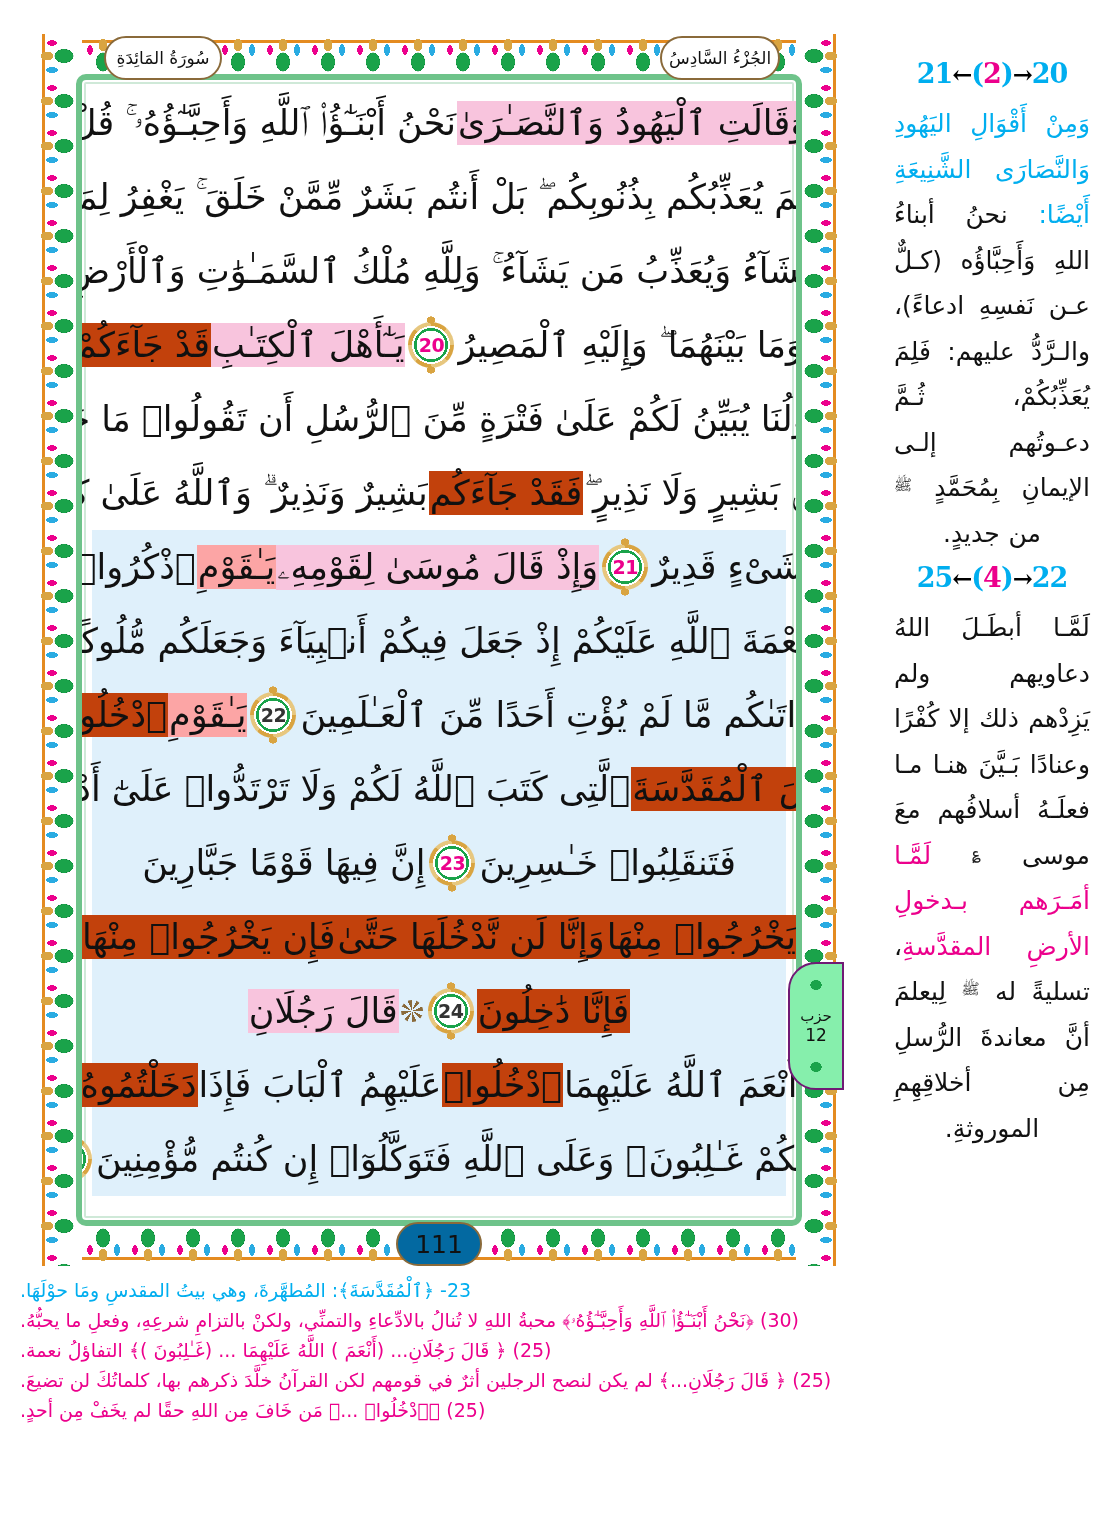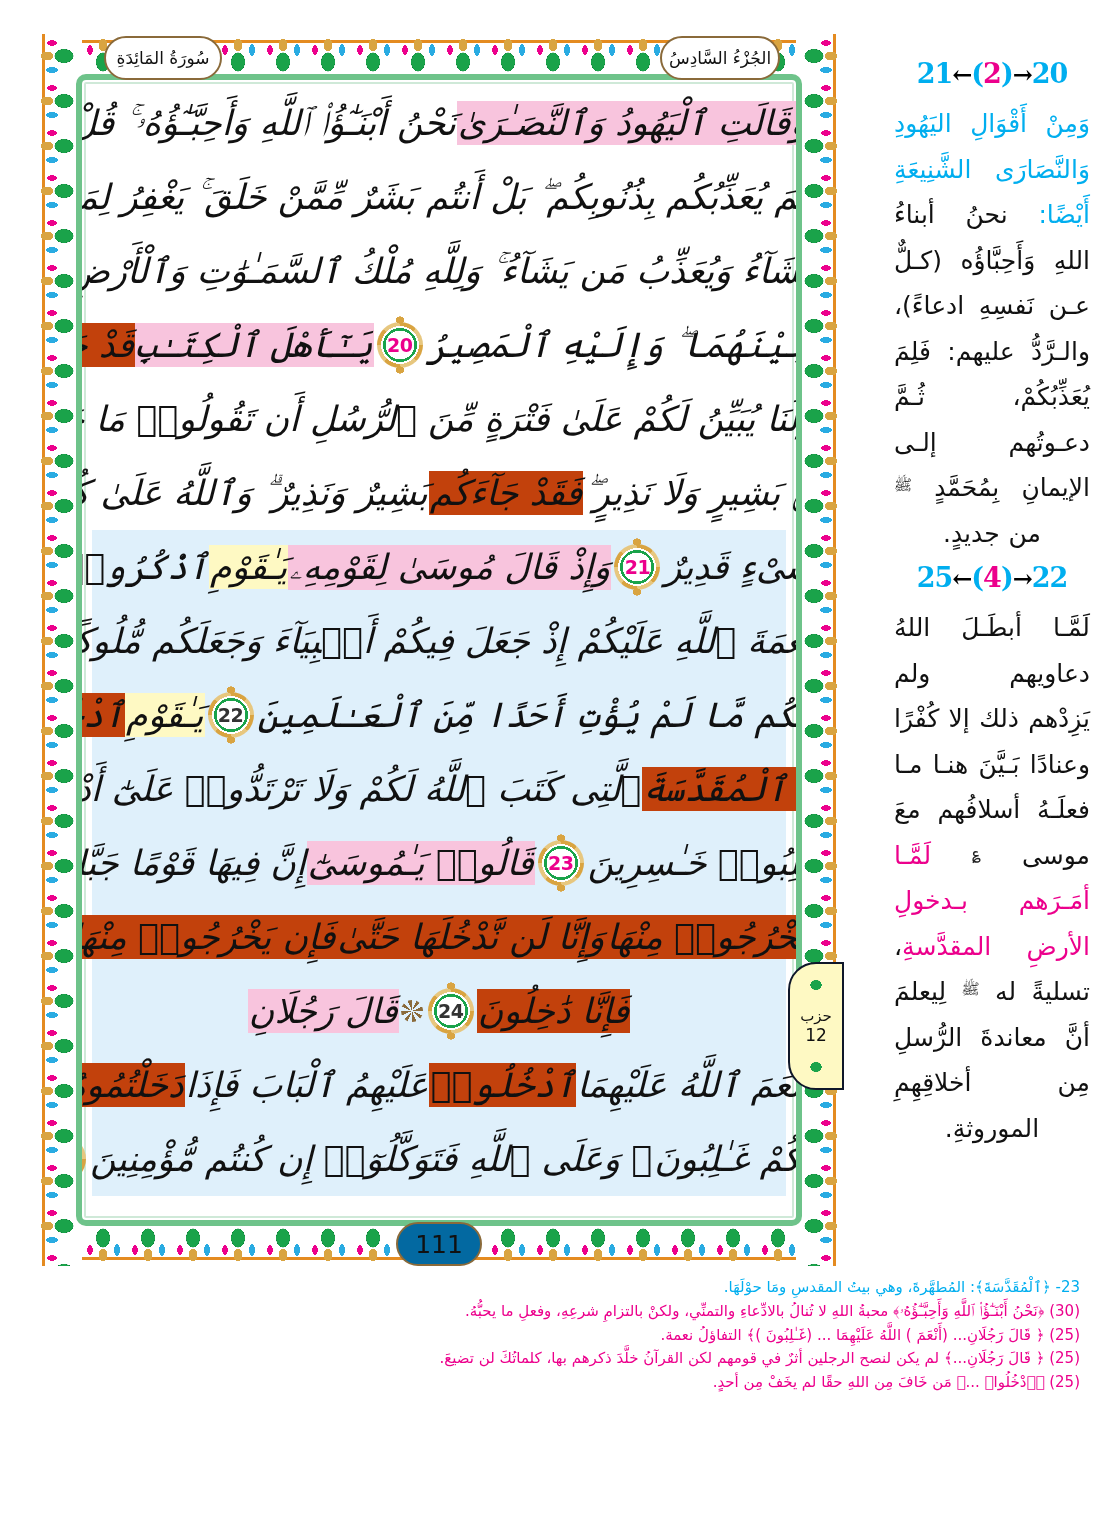--- a/index.html
+++ b/index.html
@@ -172,7 +172,7 @@
     letter-spacing: -0.5px;
   }
   .qline.blue { background: #dff0fb; }
-  .seg { padding: 2px 1px; font-style: italic; }
+  .seg { padding: 2px 1px; }
   .hl-pink   { background: #f8c4dd; }
   .hl-yellow { background: #c2410c; }
   .hl-blue   { background: #fef9c3; }

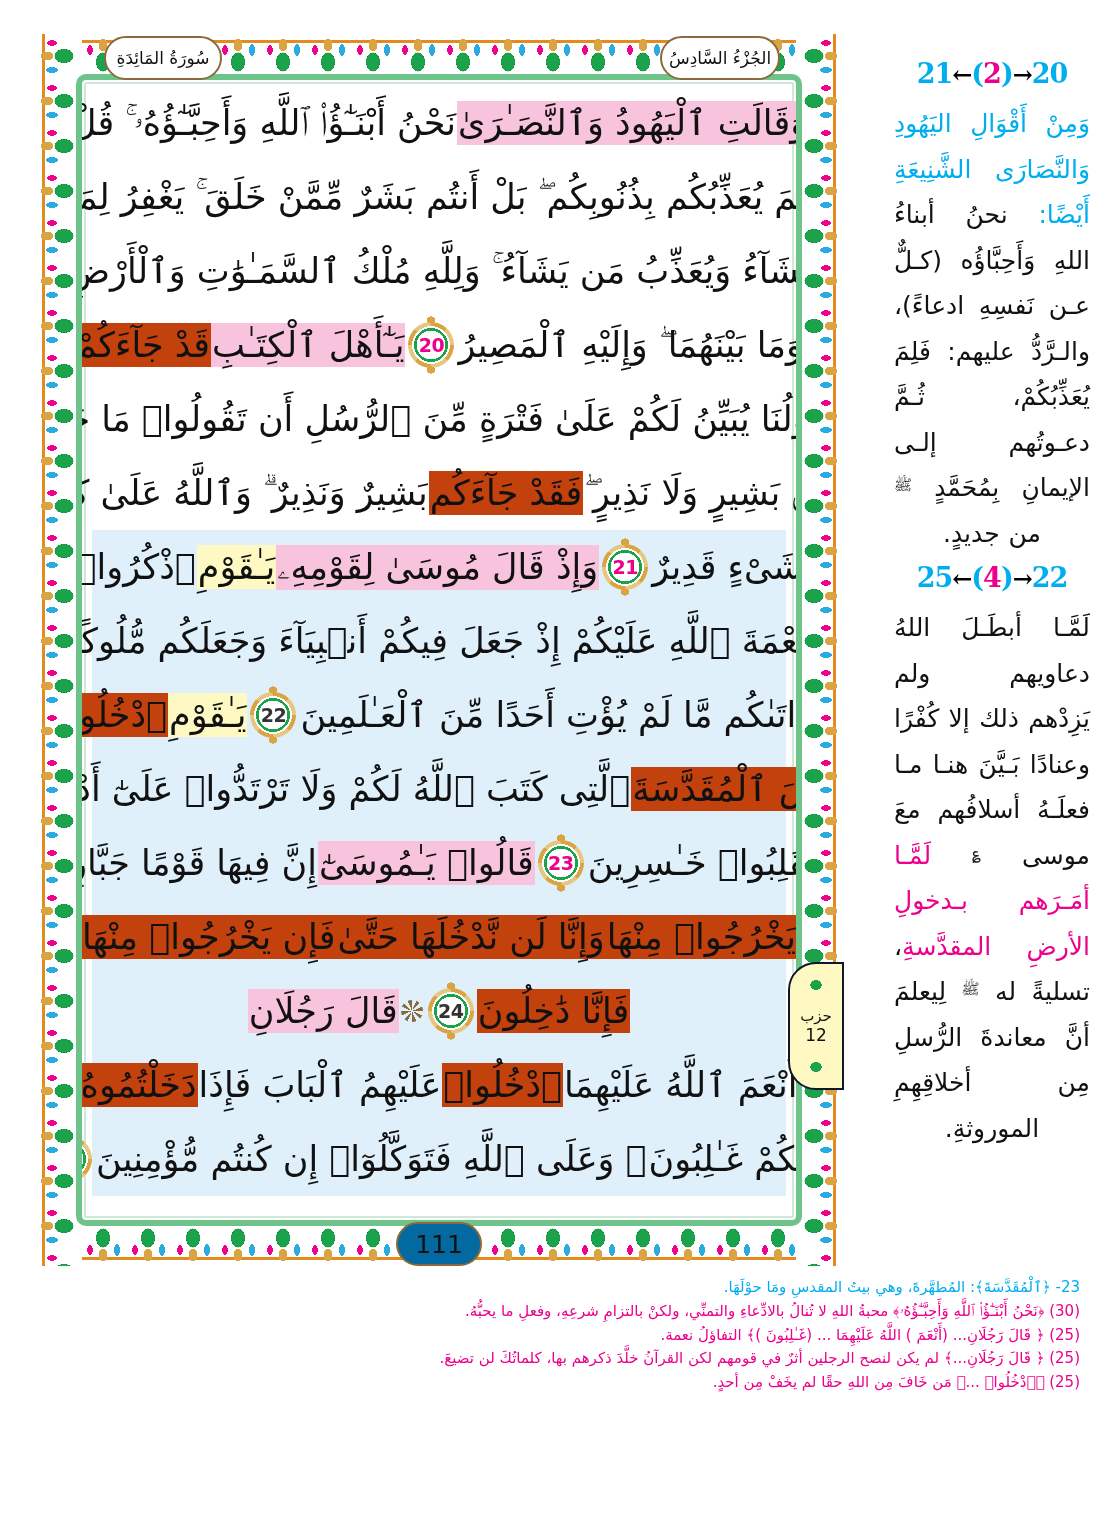--- a/index.html
+++ b/index.html
@@ -175,7 +175,7 @@
   .seg { padding: 2px 1px; }
   .hl-pink   { background: #f8c4dd; }
   .hl-yellow { background: #c2410c; }
-  .hl-blue   { background: #fef9c3; }
+  .hl-blue   { background: #fca5a5; }
 
   
   .ayah {

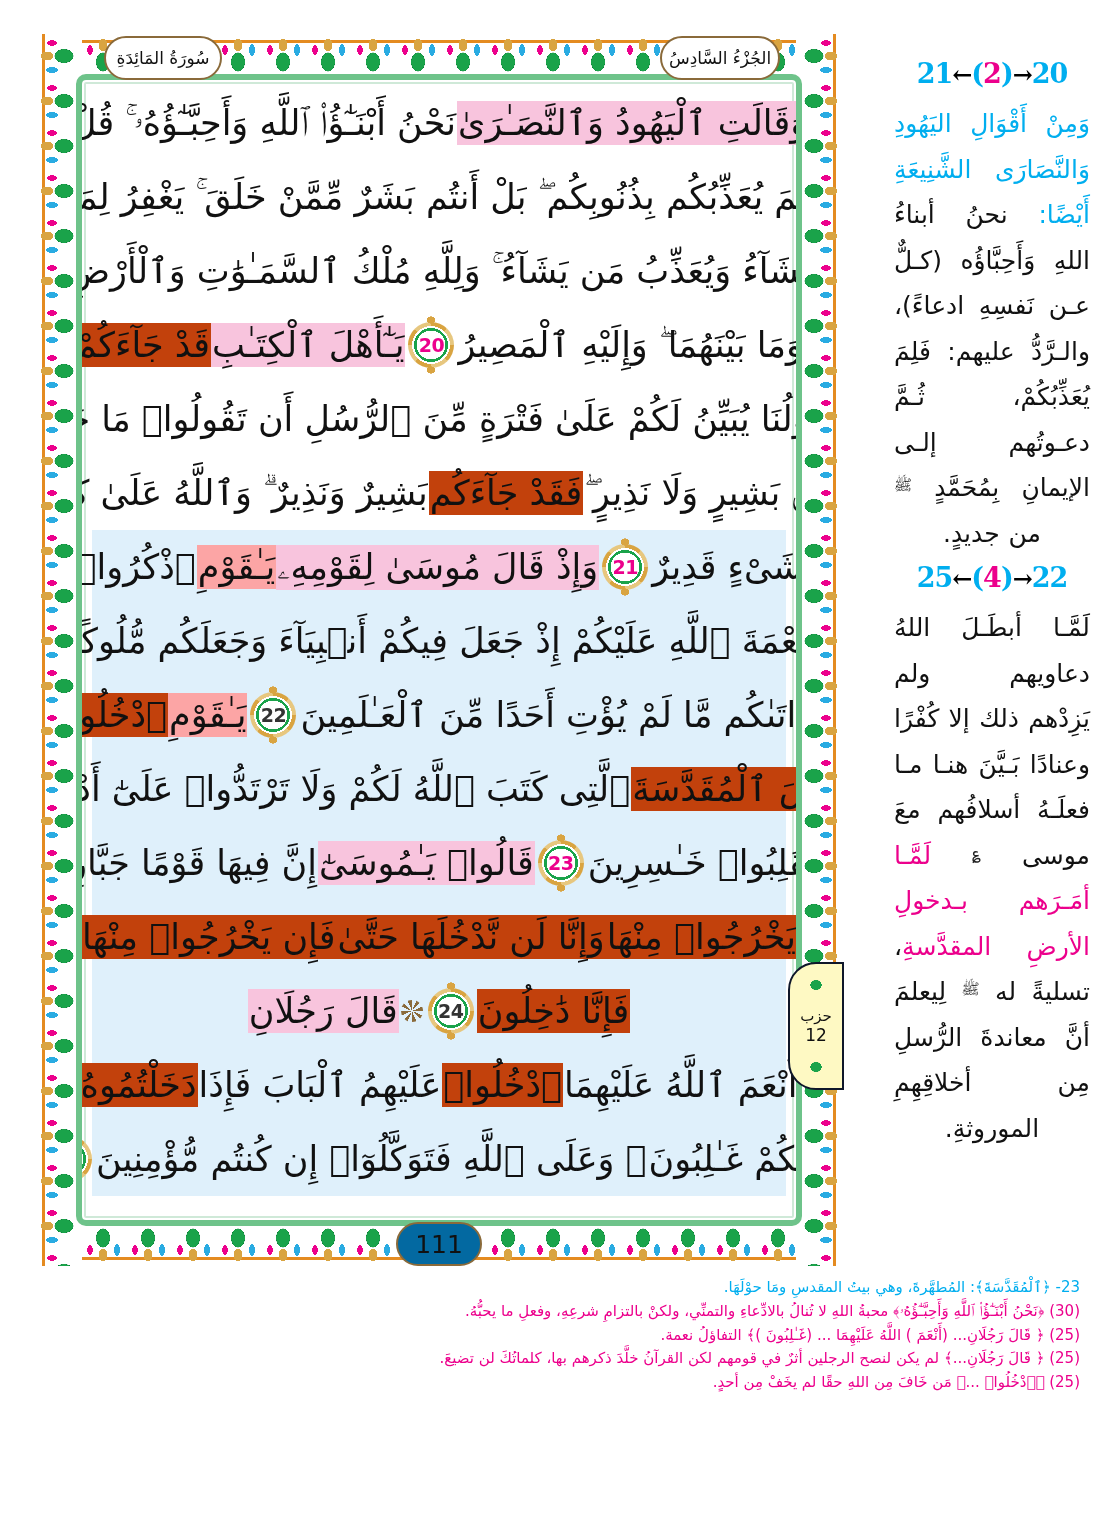--- a/index.html
+++ b/index.html
@@ -309,7 +309,6 @@
           <div class="qline blue">
             <span class="seg">فَتَنقَلِبُوا۟ خَـٰسِرِينَ</span>
             <span class="ayah">23</span>
-            <span class="seg hl-pink">قَالُوا۟ يَـٰمُوسَىٰٓ</span>
             <span class="seg"> إِنَّ فِيهَا قَوْمًا جَبَّارِينَ</span>
           </div>
           <div class="qline blue">

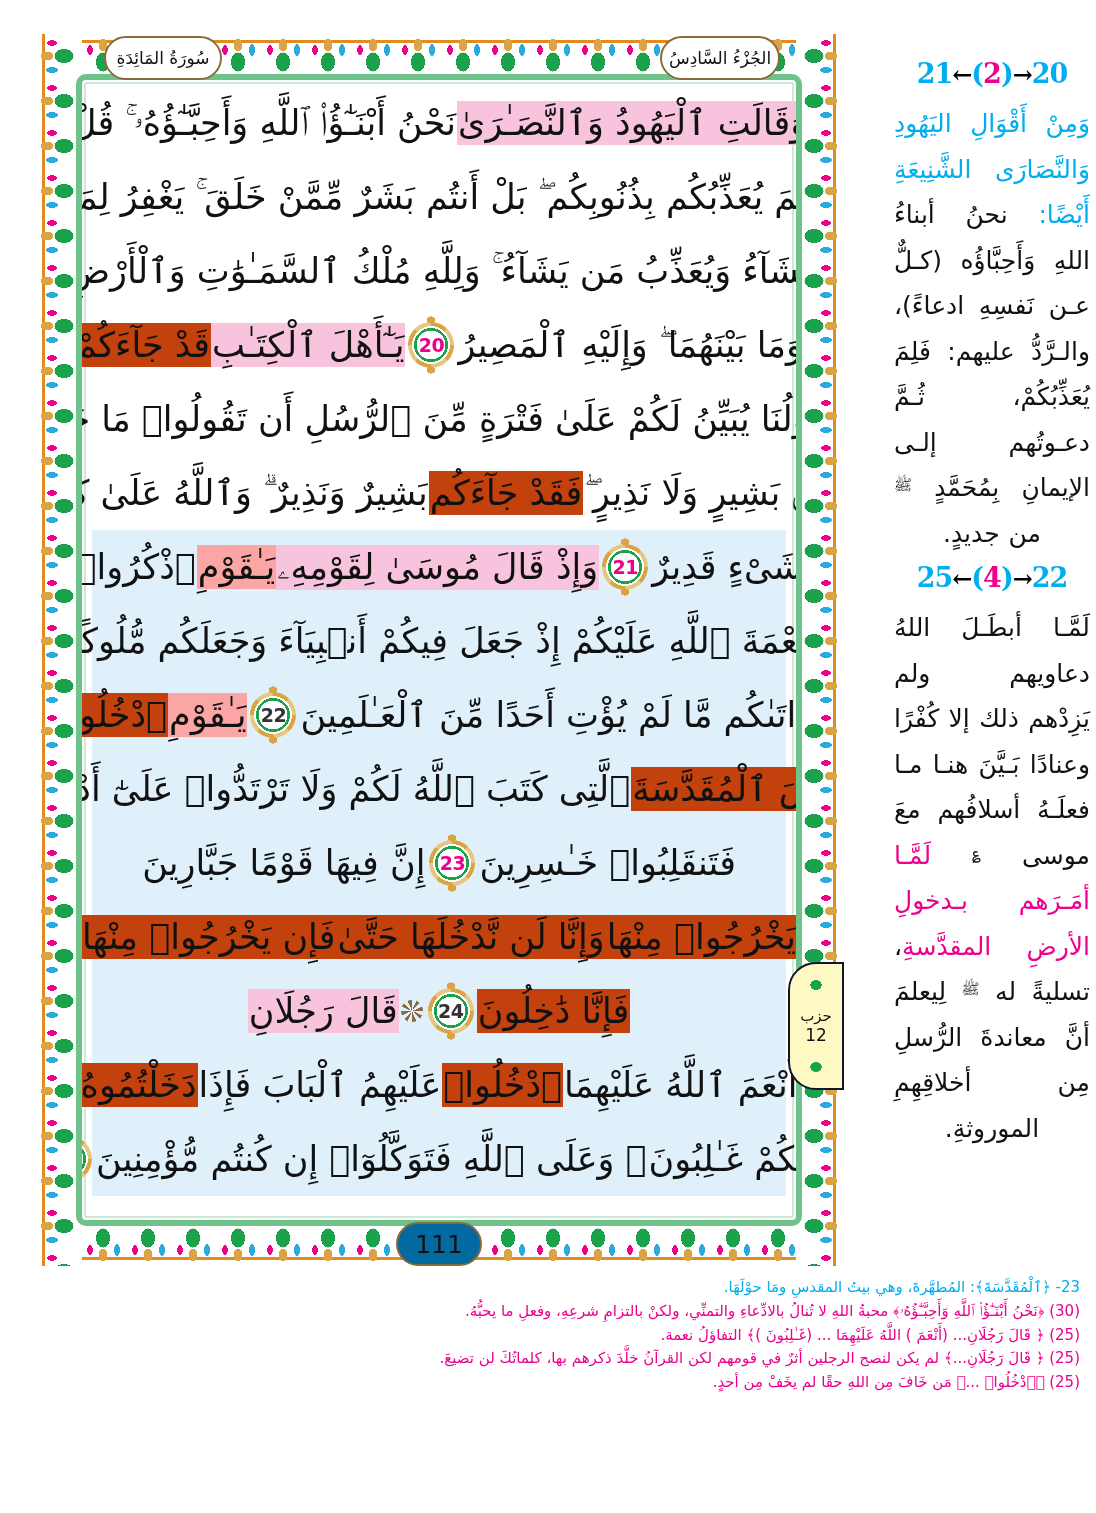--- a/index.html
+++ b/index.html
@@ -135,8 +135,8 @@
     position: absolute;
     top: 928px; right: -2px;
     width: 56px; height: 128px;
-    background: #fef9c3;
-    border: 2px solid #0f172a;
+    background: #86efac;
+    border: 2px solid #701a75;
     border-radius: 28px 0 0 28px;
     display: flex; flex-direction: column;
     align-items: center; justify-content: center;

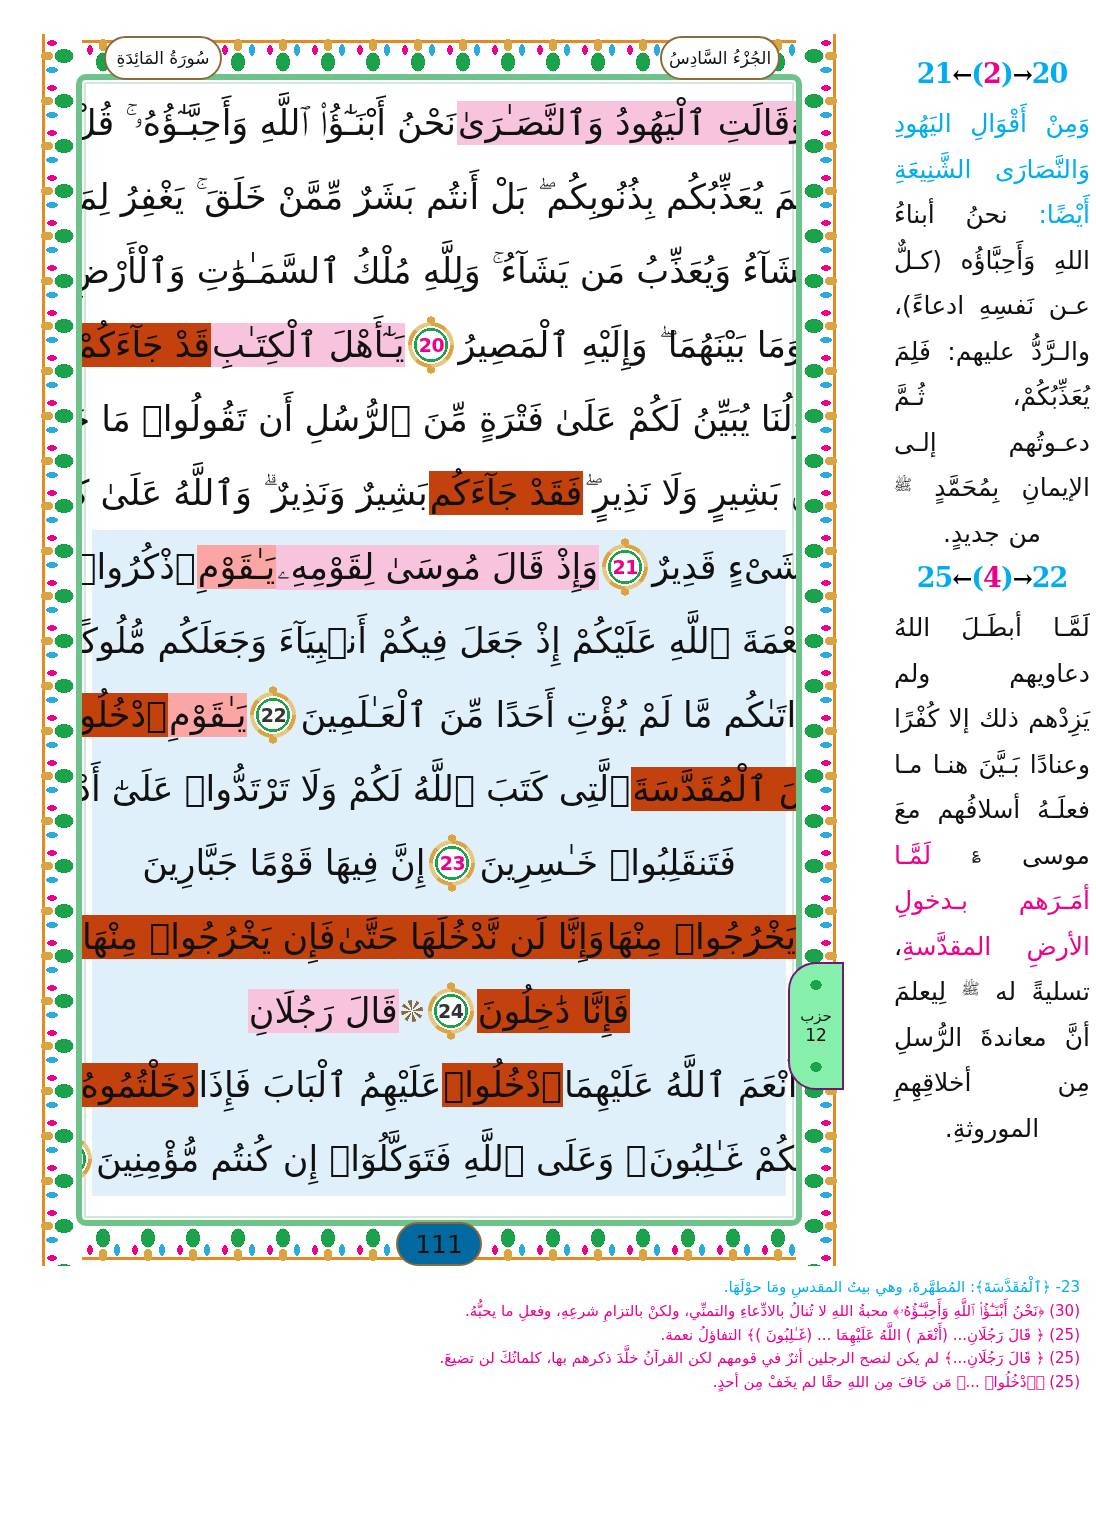--- a/index.html
+++ b/index.html
@@ -228,10 +228,10 @@
     text-align: left;
   }
   .fn {
-    font-size: 15px;
+    font-size: 19px;
     line-height: 1.52;
     color: #ec008c;
-    text-align: right;
+    text-align: left;
     direction: rtl;
     white-space: nowrap;
     margin-bottom: 1px;

